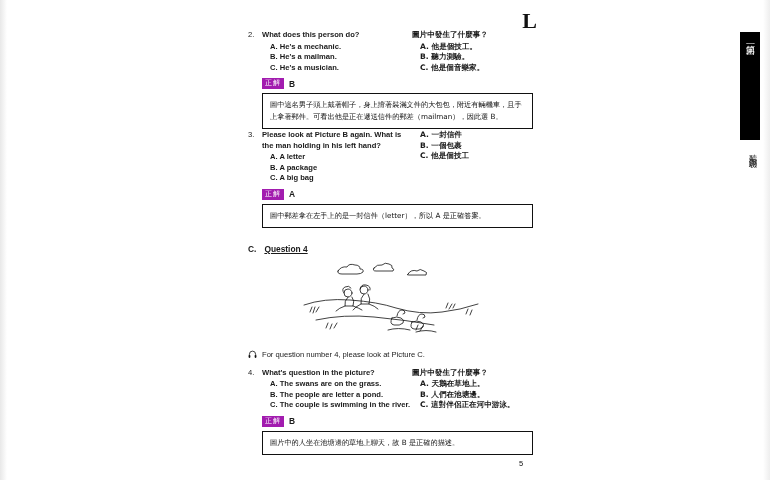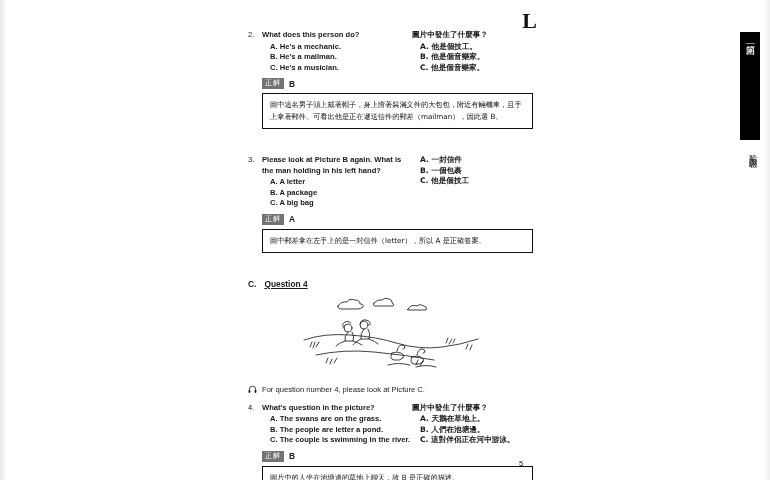--- a/index.html
+++ b/index.html
@@ -234,7 +234,7 @@
         <div class="q-zh">
           <div class="q-stem">圖片中發生了什麼事？</div>
           <div class="opt-zh">A. 他是個技工。</div>
-          <div class="opt-zh">B. 他是個音樂家。</div>
+          <div class="opt-zh">B. 聽力測驗。</div>
           <div class="opt-zh">C. 他是個音樂家。</div>
         </div>
       </div>

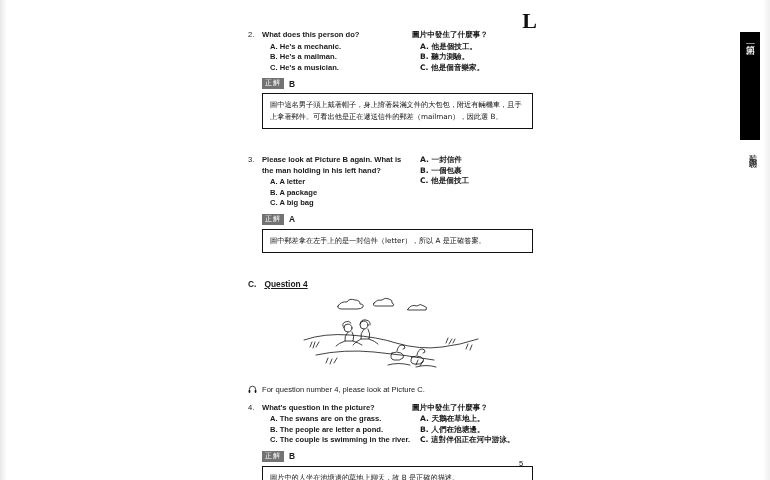--- a/index.html
+++ b/index.html
@@ -146,7 +146,7 @@
     margin: 5px 0 4px 14px;
   }
   .answer-badge {
-    background: #737373;
+    background: #a21caf;
     color: #fff;
     font-size: 7px;
     line-height: 9px;

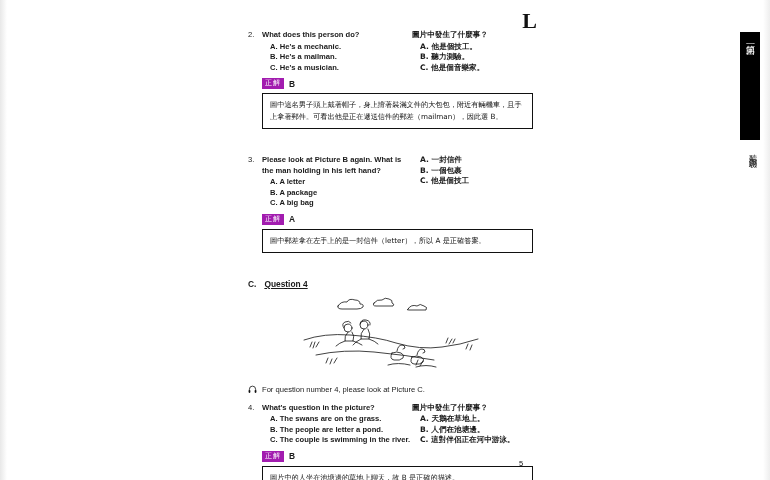--- a/index.html
+++ b/index.html
@@ -162,7 +162,7 @@
   
   .explanation {
     border: 1px solid #111;
-    margin: 0 0 26px 14px;
+    margin: 0 0 1px 14px;
     padding: 5px 7px;
     font-size: 7.2px;
     line-height: 12px;

